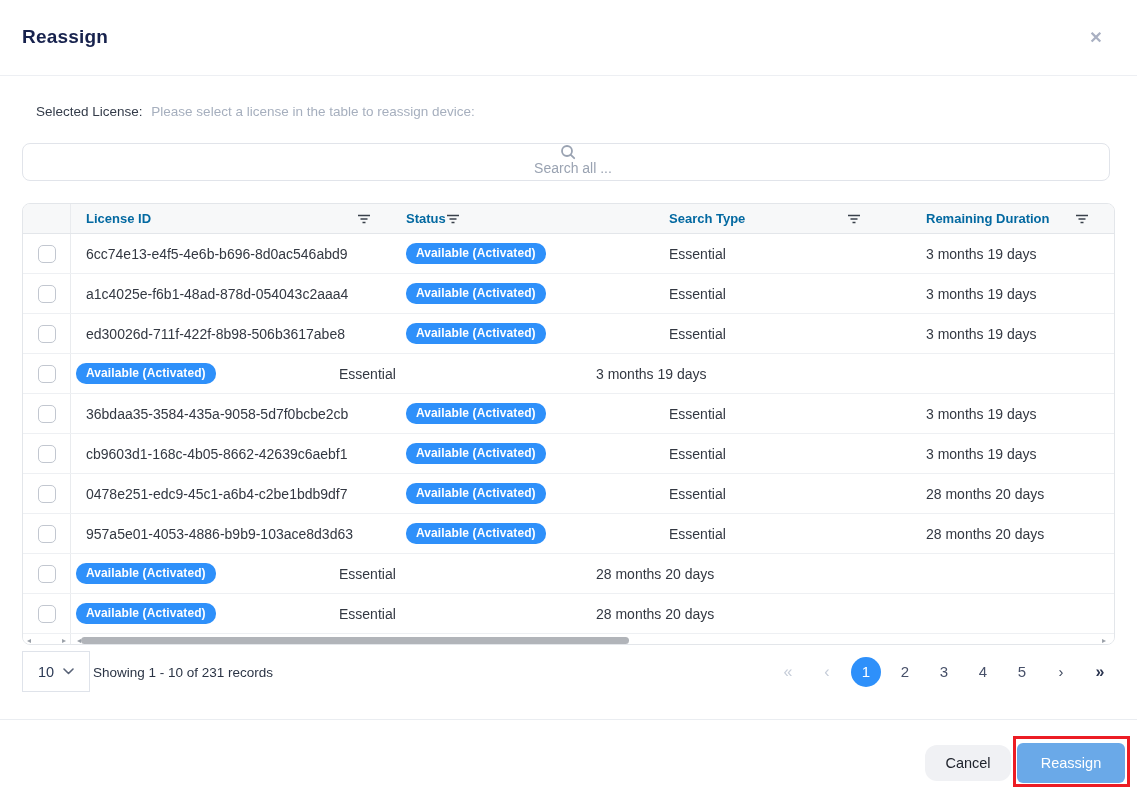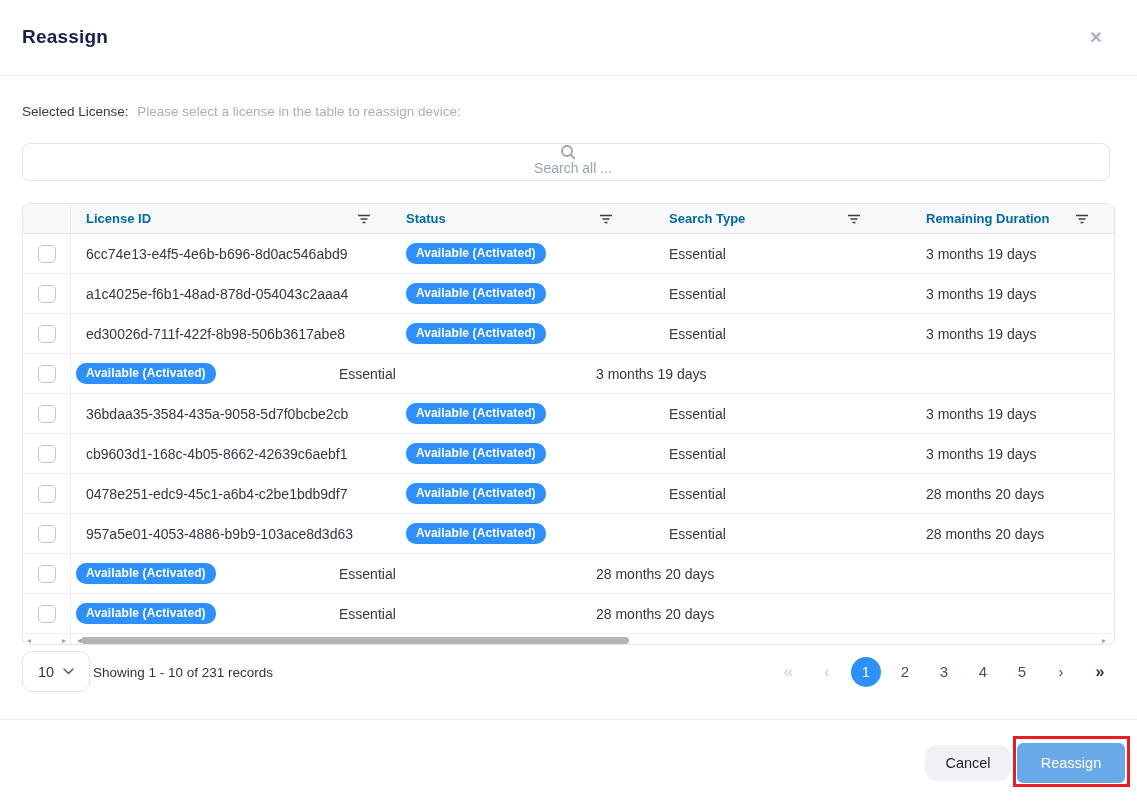--- a/index.html
+++ b/index.html
@@ -16,7 +16,7 @@
     color:#a9b0c2; font-size:16px; font-weight:bold; text-align:center; line-height:22px; cursor:pointer; }
 
   
-  .selected-line { position:absolute; left:22px; top:104px; font-size:13.5px; }
+  .selected-line { position:absolute; left:36px; top:104px; font-size:13.5px; }
   .selected-label { color:#333b49; }
   .selected-hint { color:#a6afbe; margin-left:5px; }
 

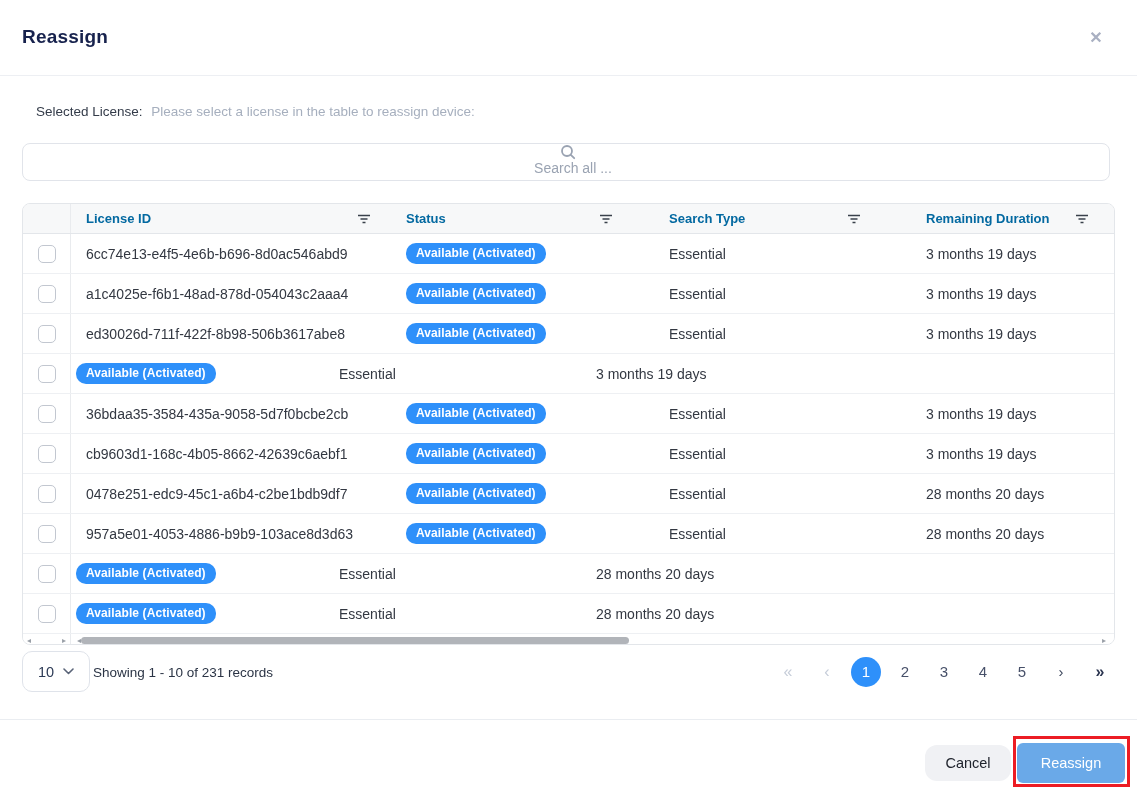--- a/index.html
+++ b/index.html
@@ -36,7 +36,7 @@
   .c-cb   { width:48px; height:100%; display:flex; align-items:center; justify-content:center;
             border-right:1px solid #e9ebee; flex:0 0 auto; }
   .c-id   { width:330px; padding-left:15px; flex:0 0 auto; display:flex; align-items:center; justify-content:space-between; height:100%; }
-  .c-st   { width:250px; padding-left:5px;  flex:0 0 auto; display:flex; align-items:center; justify-content:space-between; height:100%; }
+  .c-st   { width:250px; padding-left:5px;  flex:0 0 auto; display:flex; align-items:center; height:100%; }
   .c-ty   { width:255px; padding-left:18px; flex:0 0 auto; display:flex; align-items:center; justify-content:space-between; height:100%; }
   .c-du   { flex:1 1 auto; padding-left:20px; display:flex; align-items:center; justify-content:space-between; height:100%; }
 

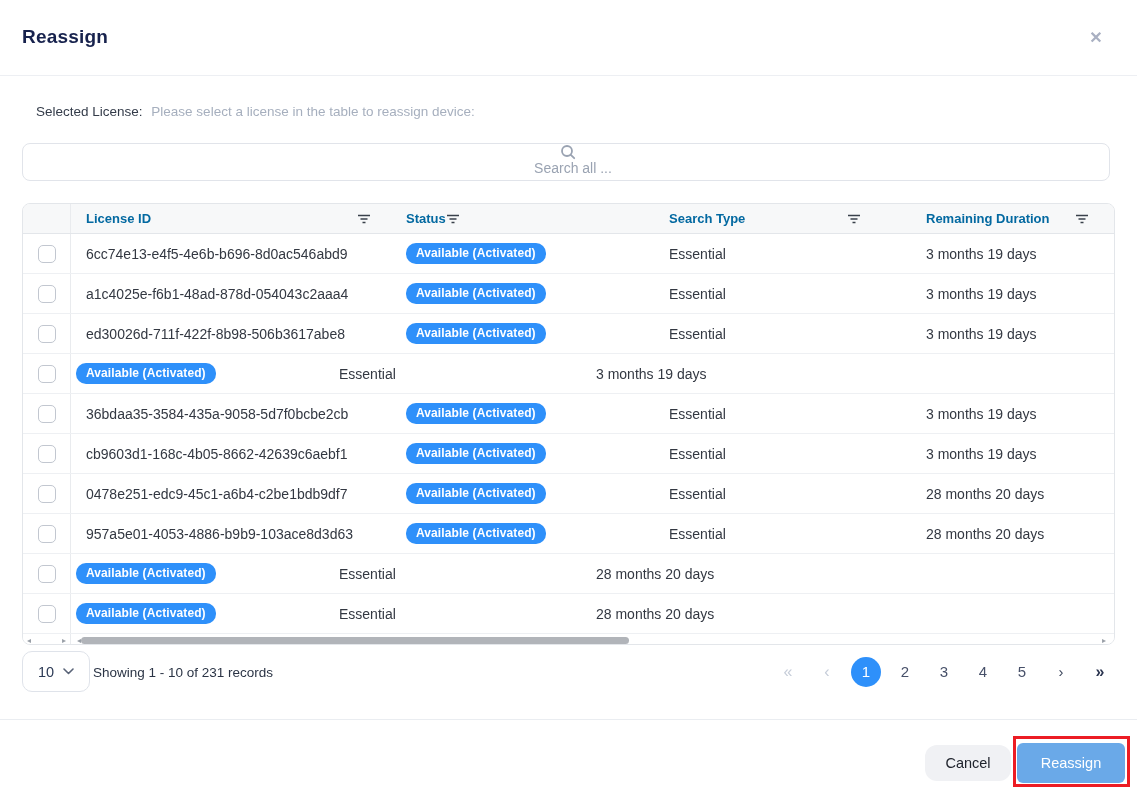--- a/index.html
+++ b/index.html
@@ -64,7 +64,7 @@
 
   
   .pagesize { position:absolute; left:22px; top:651px; width:68px; height:41px;
-    border:1px solid #dfe3ea; border-radius:10px; display:flex; align-items:center;
+    border:1px solid #dfe3ea; border-radius:0; display:flex; align-items:center;
     justify-content:center; gap:9px; cursor:pointer; background:#fff; }
   .pagesize-value { font-size:14.5px; color:#2c3a55; }
   .chev-down { width:11px; height:7px; }

